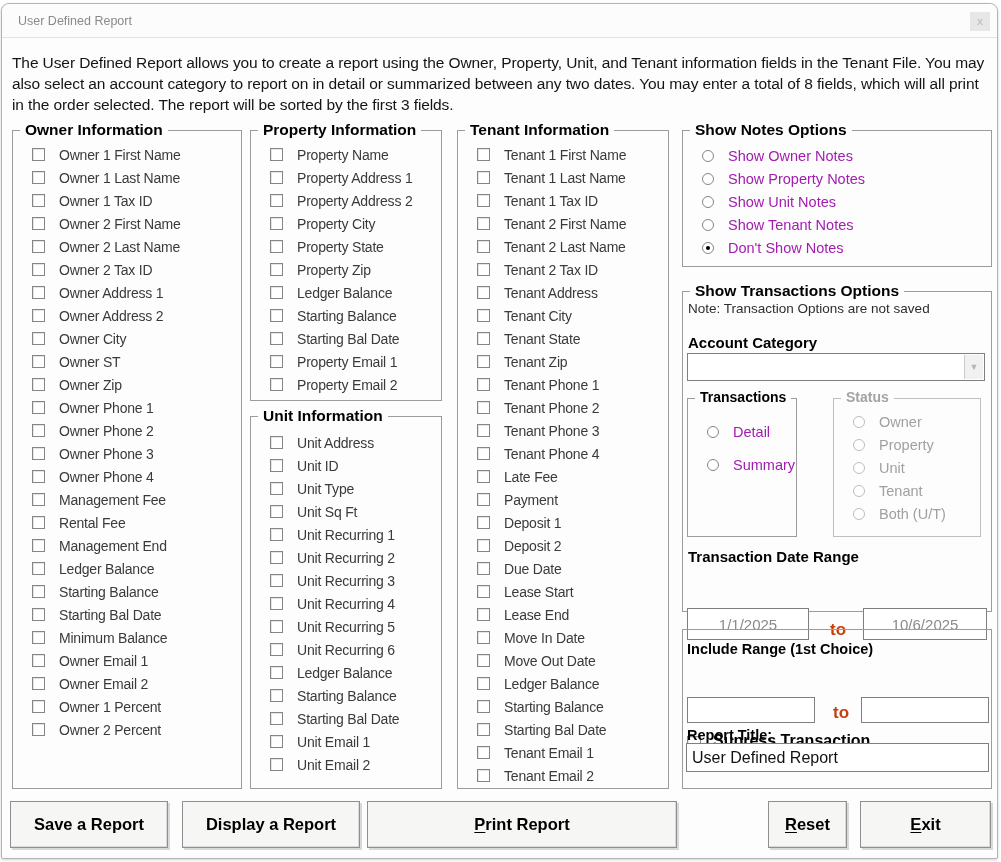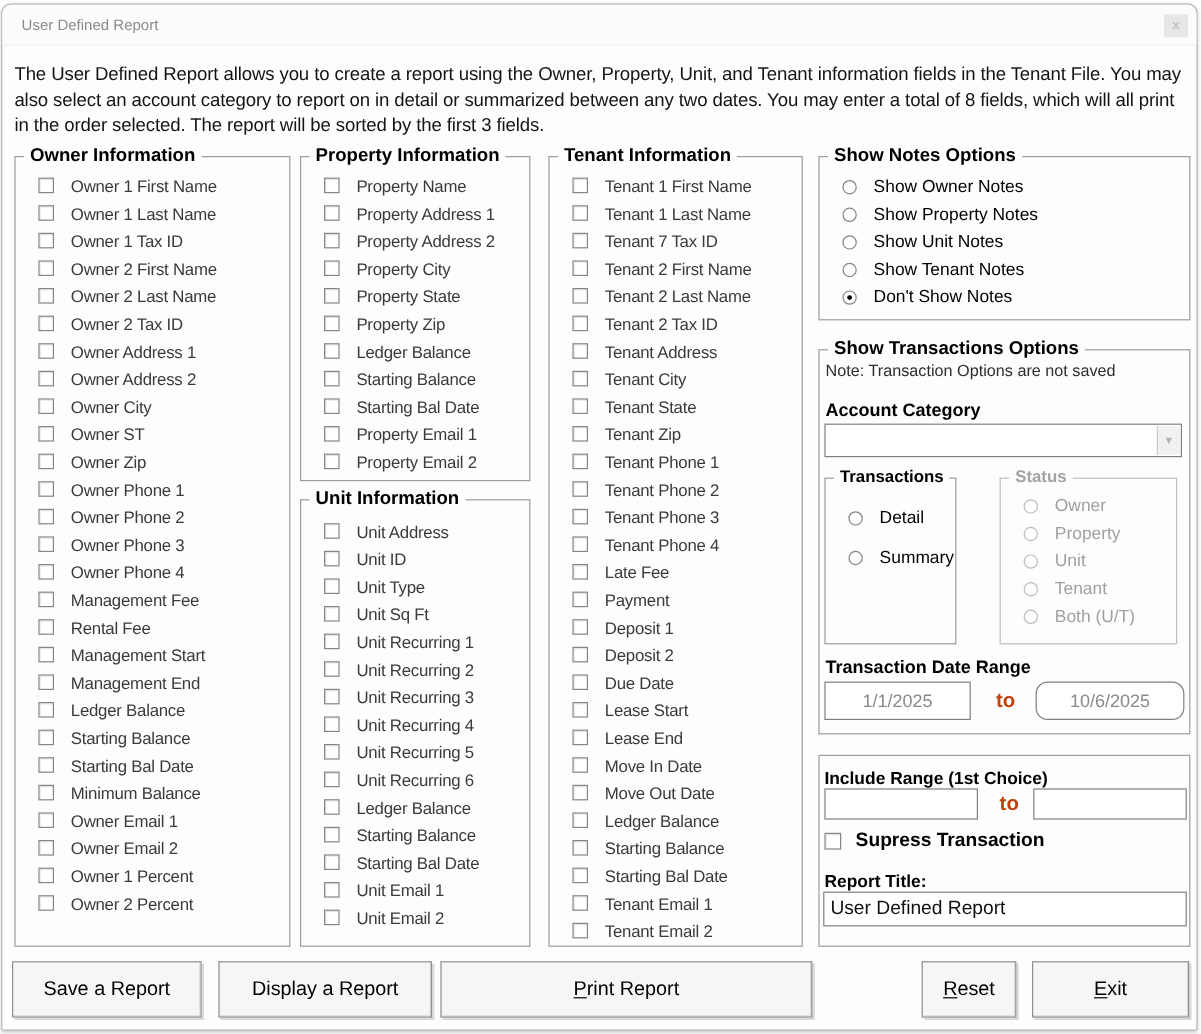--- a/index.html
+++ b/index.html
@@ -28,7 +28,7 @@
   .rrow { height:23px; display:flex; align-items:center; padding-left:19px; }
   .rb { width:12px; height:12px; flex:0 0 12px; border-radius:50%; border:1px solid #858585; background:#fff; position:relative; }
   .rb.sel::after { content:''; position:absolute; left:3px; top:3px; width:4px; height:4px; border-radius:50%; background:#000; }
-  .rlbl { margin-left:14px; font-size:14.5px; color:#000000; white-space:nowrap; }
+  .rlbl { margin-left:14px; font-size:14.5px; color:#a21caf; white-space:nowrap; }
   .dis .rb { border-color:#bdbdbd; }
   .dis .rlbl { color:#a0a0a0; }
 

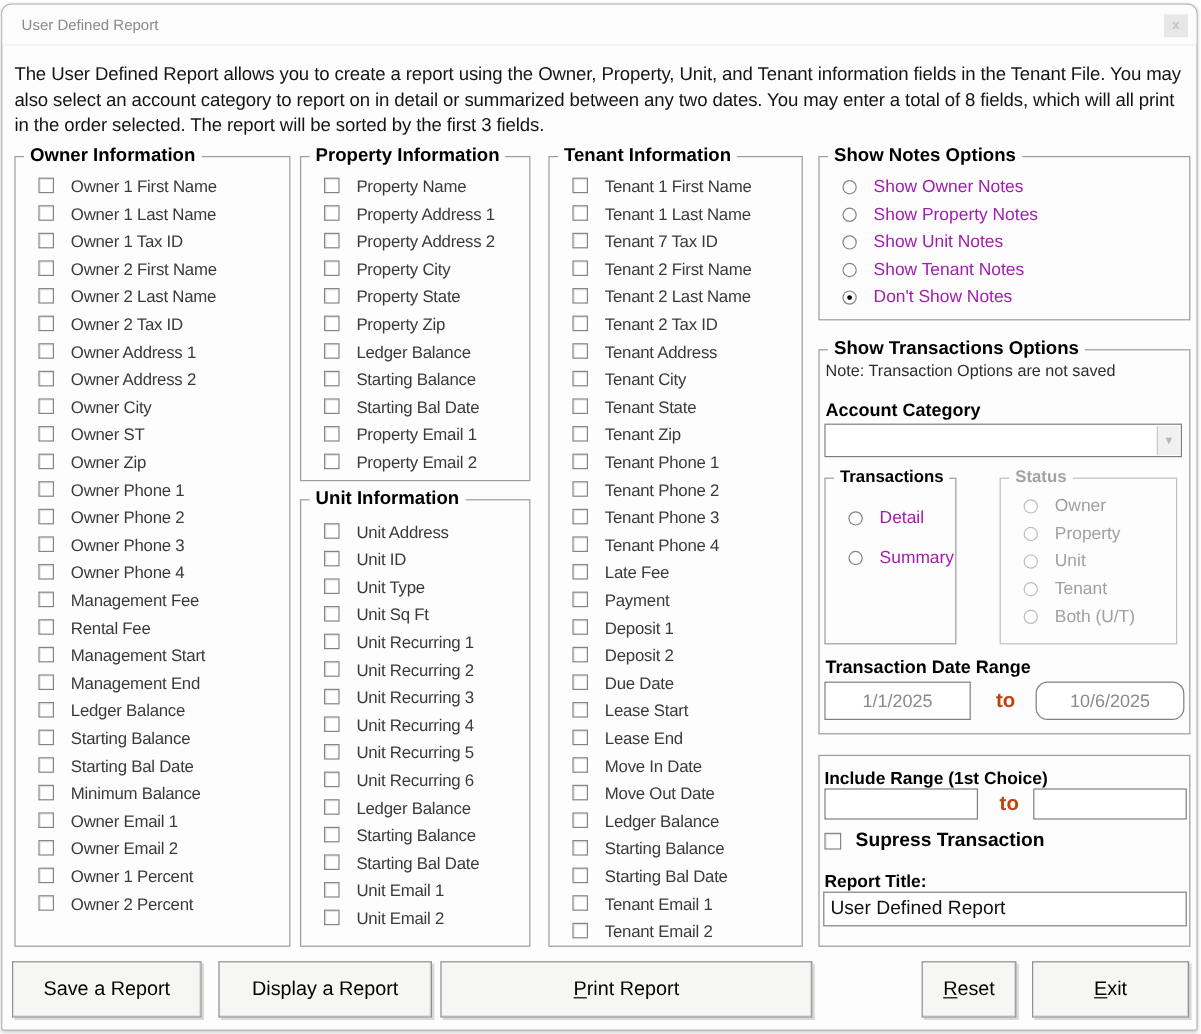--- a/index.html
+++ b/index.html
@@ -304,7 +304,7 @@
         </div>
         <div class="crow">
           <span class="cb"></span>
-          <span class="clbl">Tenant 7 Tax ID</span>
+          <span class="clbl">Tenant 1 Tax ID</span>
         </div>
         <div class="crow">
           <span class="cb"></span>

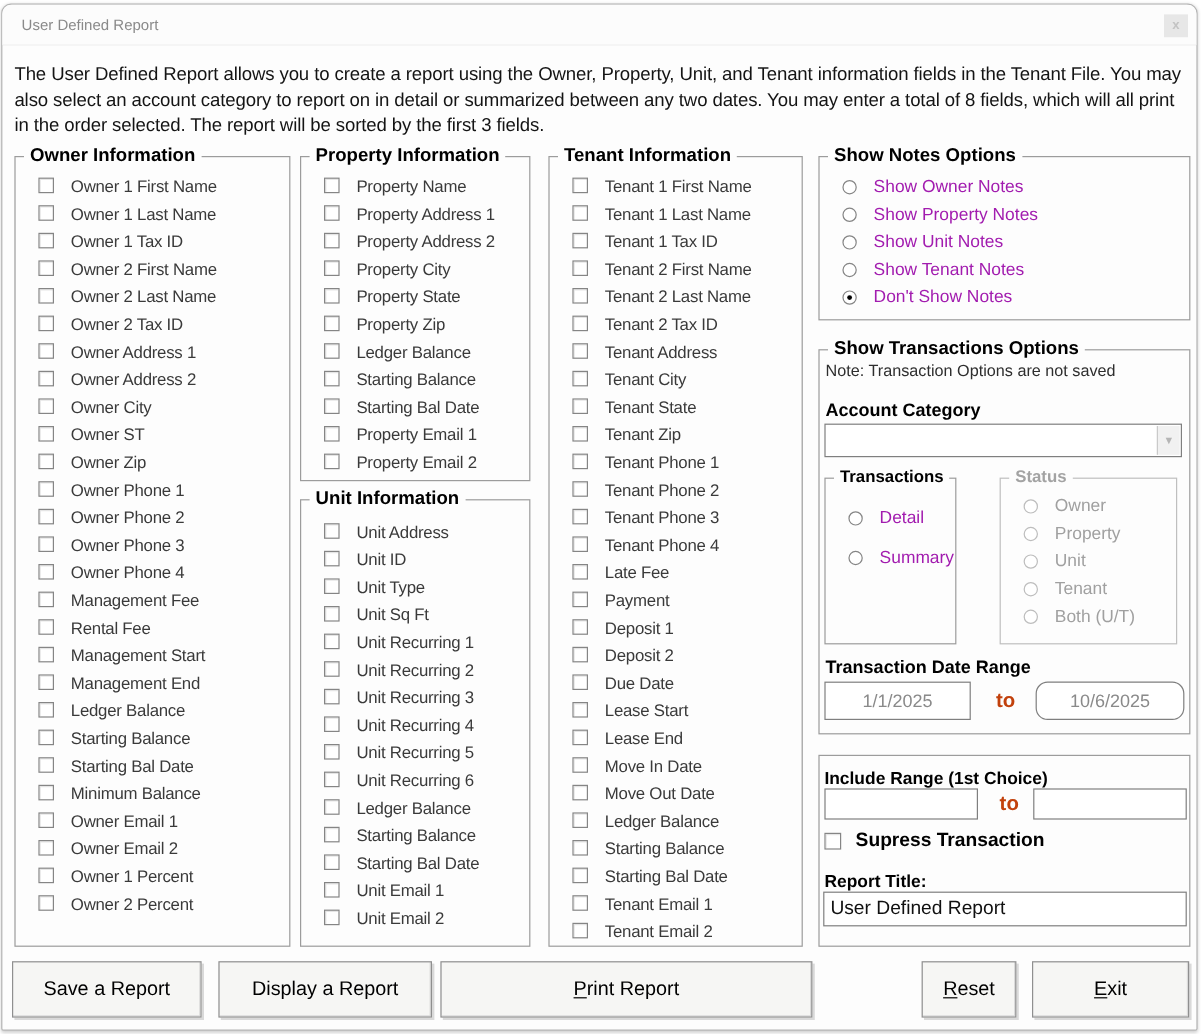--- a/index.html
+++ b/index.html
@@ -134,10 +134,6 @@
         </div>
         <div class="crow">
           <span class="cb"></span>
-          <span class="clbl">Management Start</span>
-        </div>
-        <div class="crow">
-          <span class="cb"></span>
           <span class="clbl">Management End</span>
         </div>
         <div class="crow">

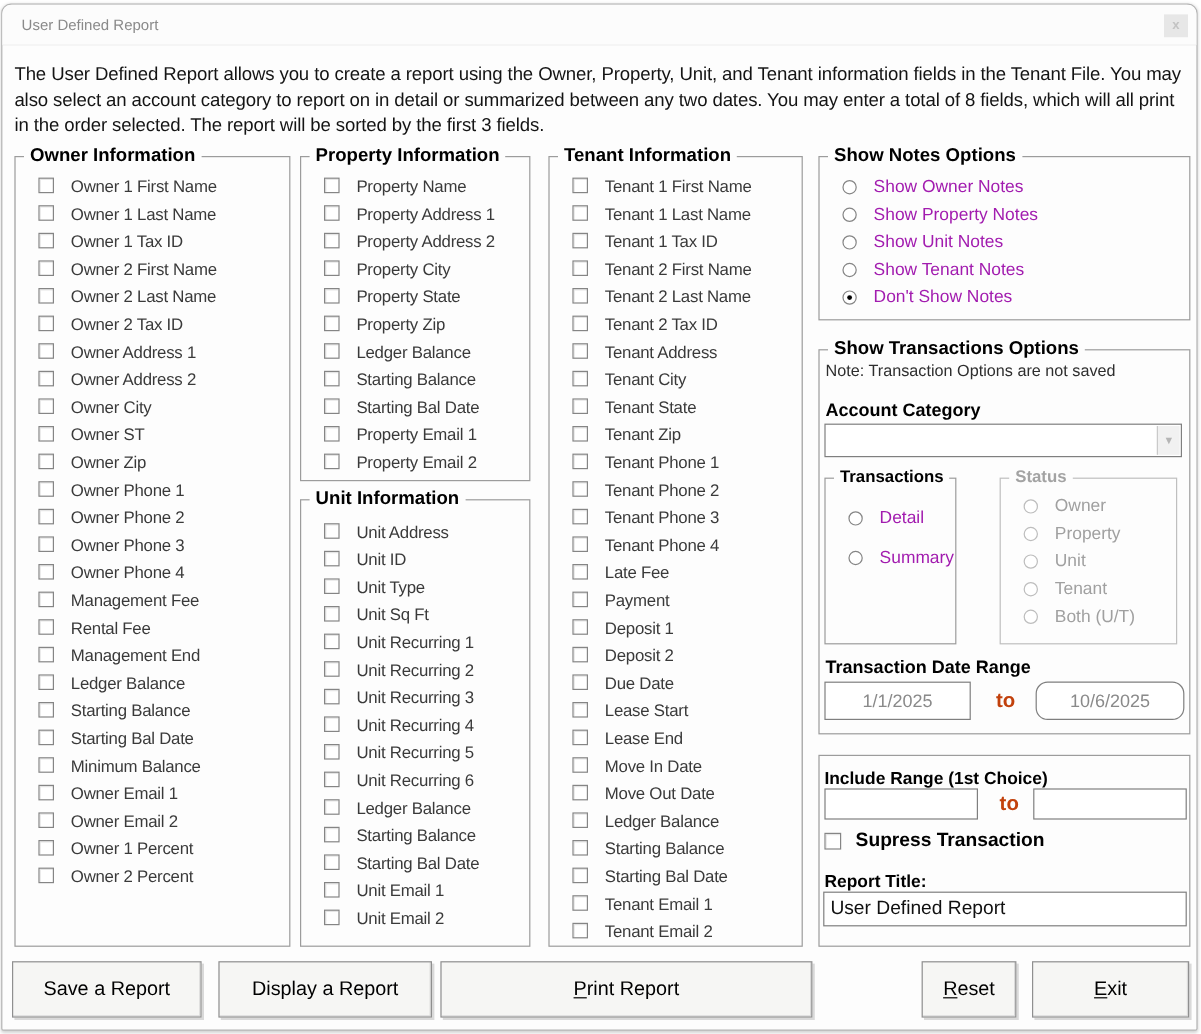--- a/index.html
+++ b/index.html
@@ -47,7 +47,7 @@
          font-weight:normal; font-size:16.5px; color:#000; display:flex; align-items:center; justify-content:center; cursor:default; white-space:nowrap; }
   .btn u { text-underline-offset:2px; }
 
-  .srow { display:flex; align-items:center; }
+  .srow { display:flex; align-items:flex-end;margin-top:40px; }
 </style>
 </head>
 <body>

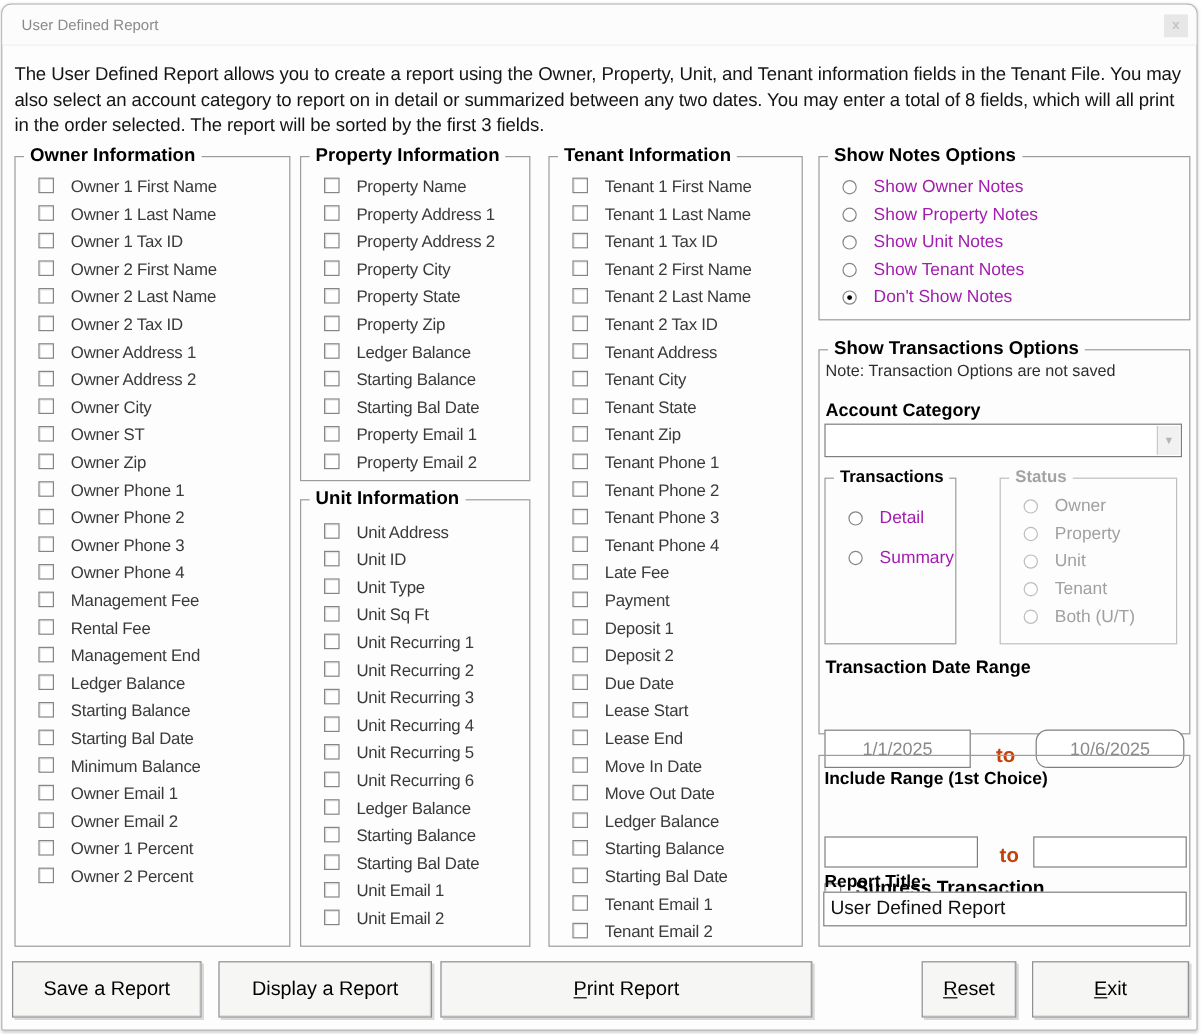--- a/index.html
+++ b/index.html
@@ -486,7 +486,7 @@
     <div class="srow" style="position:absolute; left:4px; top:276px; width:302px;">
       <input class="inp date" style="width: 122px; height: 32px;" value="1/1/2025">
       <span class="to-lbl" style="margin:0 17px 0 21px;">to</span>
-      <input class="inp date" style="width: 124px; height: 32px; border-radius: 10px;" value="10/6/2025">
+      <input class="inp date" style="width: 124px; height: 32px;" value="10/6/2025">
     </div>
   </div>
 

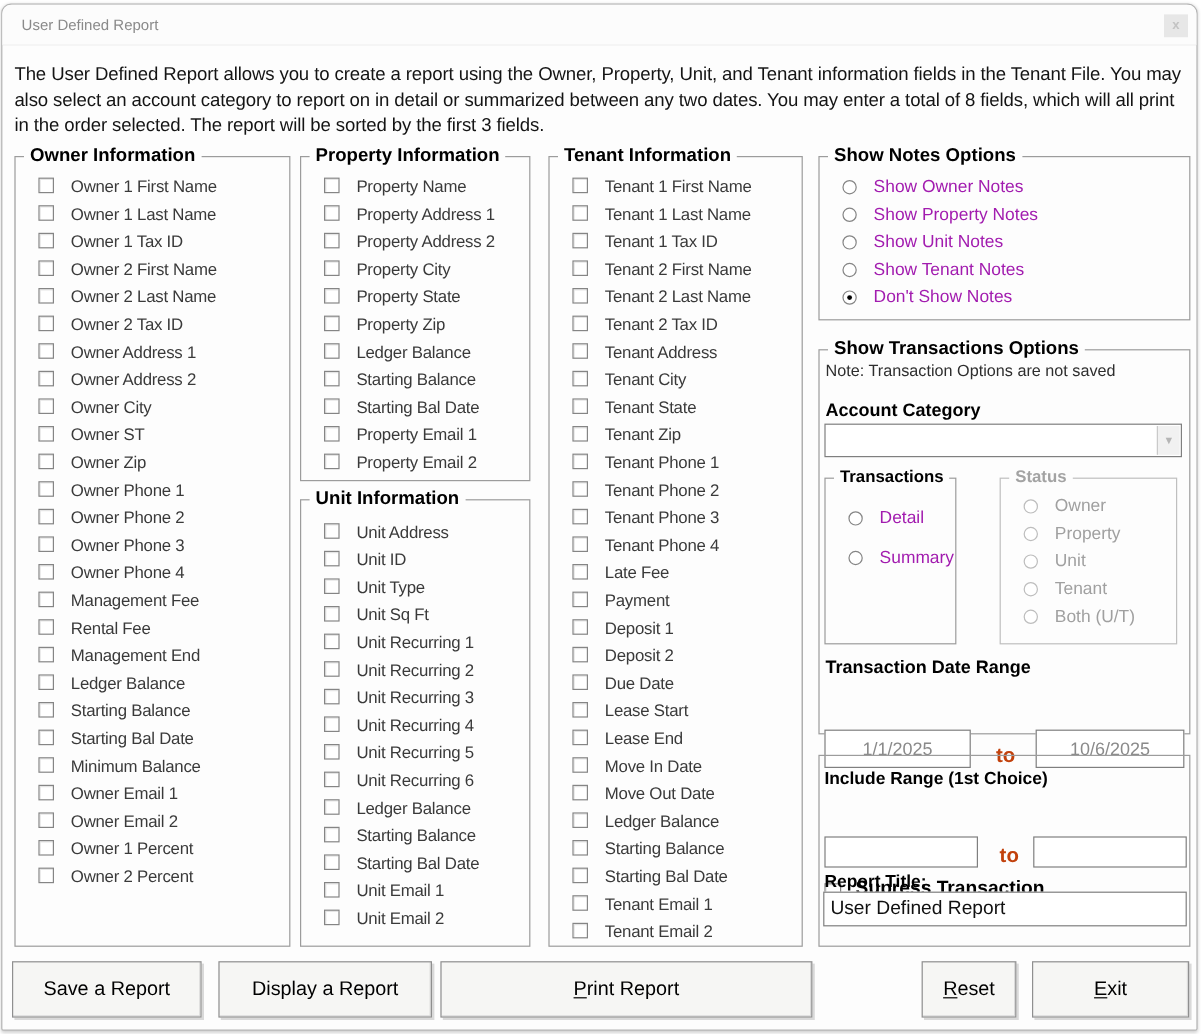--- a/index.html
+++ b/index.html
@@ -44,7 +44,7 @@
 
   .btn { position:absolute; top:797px; height:47px; background:#f6f6f4; border:1px solid #8f8f8f;
          box-shadow:2px 2px 0 rgba(0,0,0,0.14), inset -1px -1px 0 #dadada;
-         font-weight:normal; font-size:16.5px; color:#000; display:flex; align-items:center; justify-content:center; cursor:default; white-space:nowrap; }
+         font-weight:bold; font-size:16.5px; color:#000; display:flex; align-items:center; justify-content:center; cursor:default; white-space:nowrap; }
   .btn u { text-underline-offset:2px; }
 
   .srow { display:flex; align-items:flex-end;margin-top:40px; }

